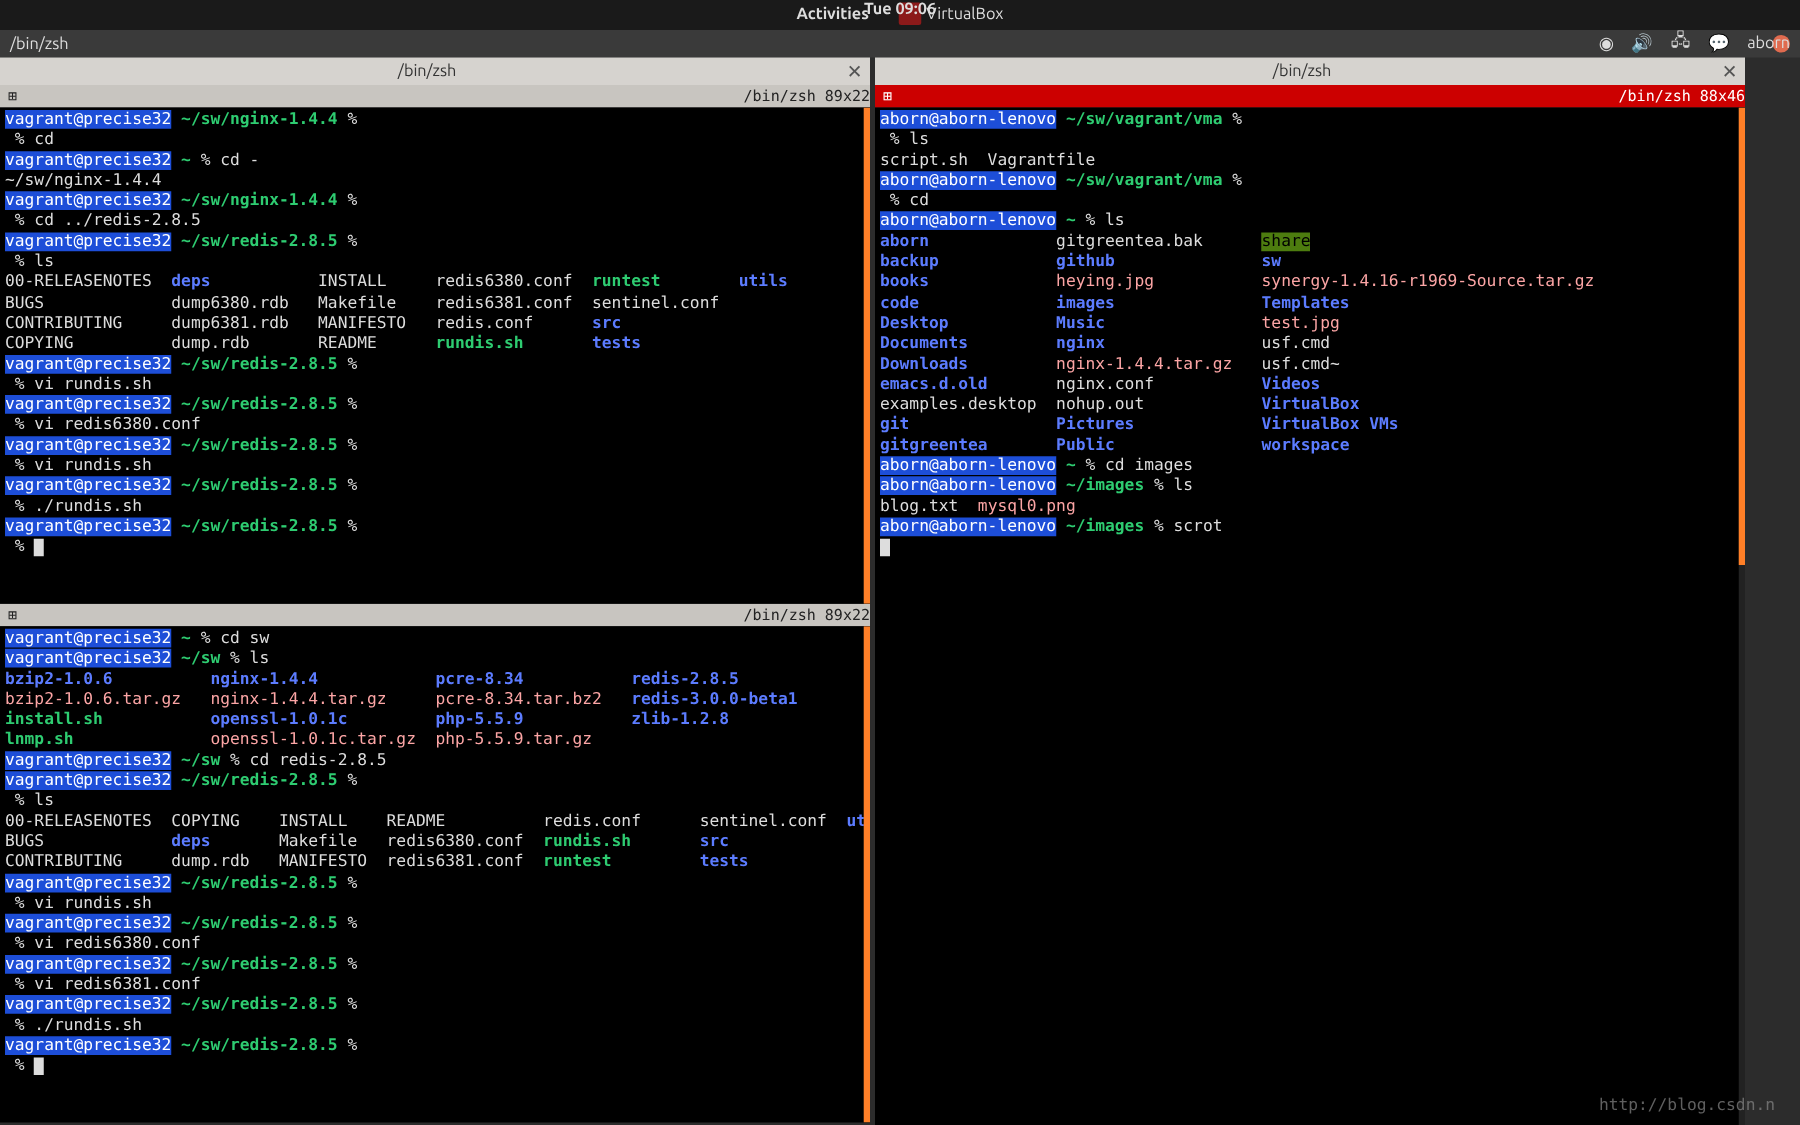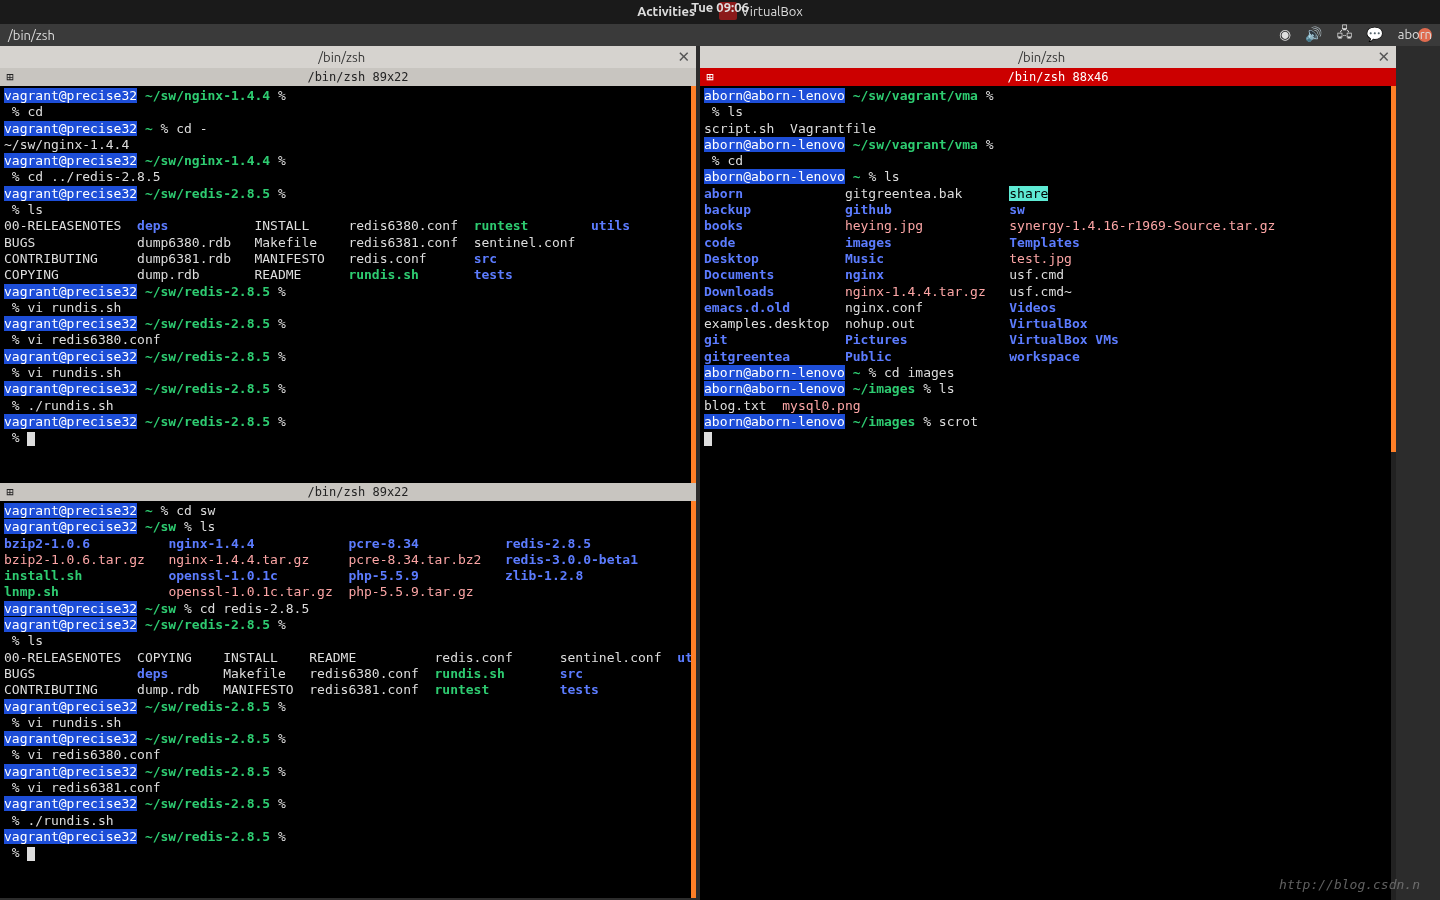--- a/index.html
+++ b/index.html
@@ -25,7 +25,7 @@
 .termbar { height:18px; background:#c8c5c0; color:#222; display:flex; align-items:center; font-size:12px; }
 .termbar.active { background:#cc0000; color:#fff; }
 .termbar .grid { width:20px; text-align:center; }
-.termbar .lbl { flex:1; text-align:center; }
+.termbar .lbl { flex:1; text-align:right; }
 .termbody { padding:2px 4px; line-height:16.3px; white-space:pre; font-size:13px; }
 .termbody .line { display:block; }
 .c-host { background:#1d4ed8; color:#fff; }

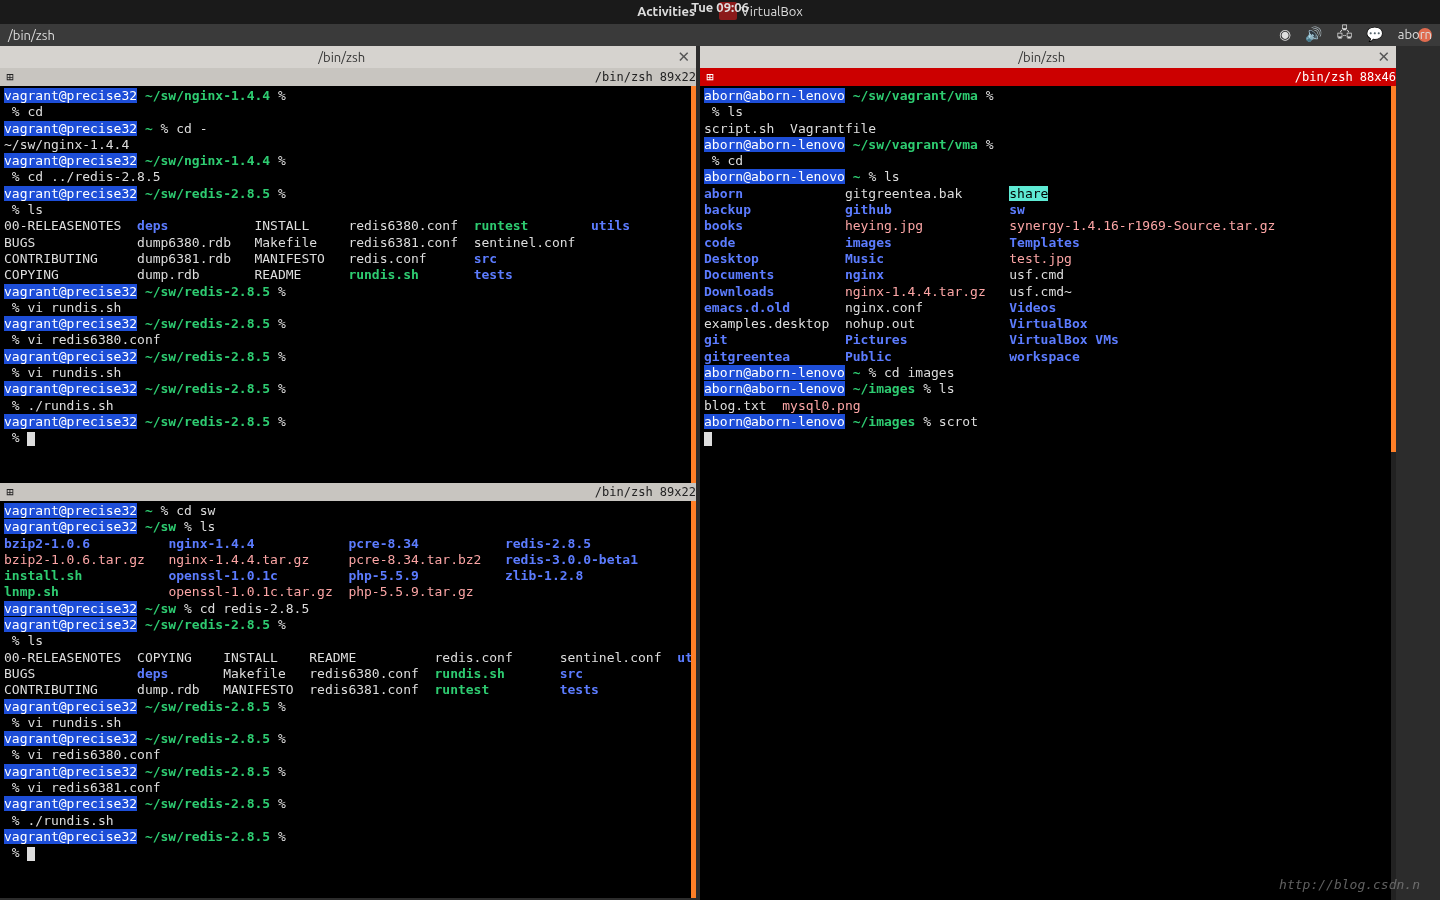--- a/index.html
+++ b/index.html
@@ -33,7 +33,7 @@
 .c-blue { color:#5c7cff; font-weight:bold; }
 .c-red { color:#fca5a5; font-weight:normal; }
 .c-green { color:#2ecc71; font-weight:bold;text-align:center; }
-.c-greenhl { background:#5eead4; color:#000;text-align:center; }
+.c-greenhl { background:#4d7c0f; color:#000;text-align:center; }
 .c-white { color:#ddd; }
 .cursor { display:inline-block; width:8px; height:14px; background:#ddd; vertical-align:middle; }
 .scroll { position:absolute; right:0; top:0; width:5px; height:100%; background:#222; }

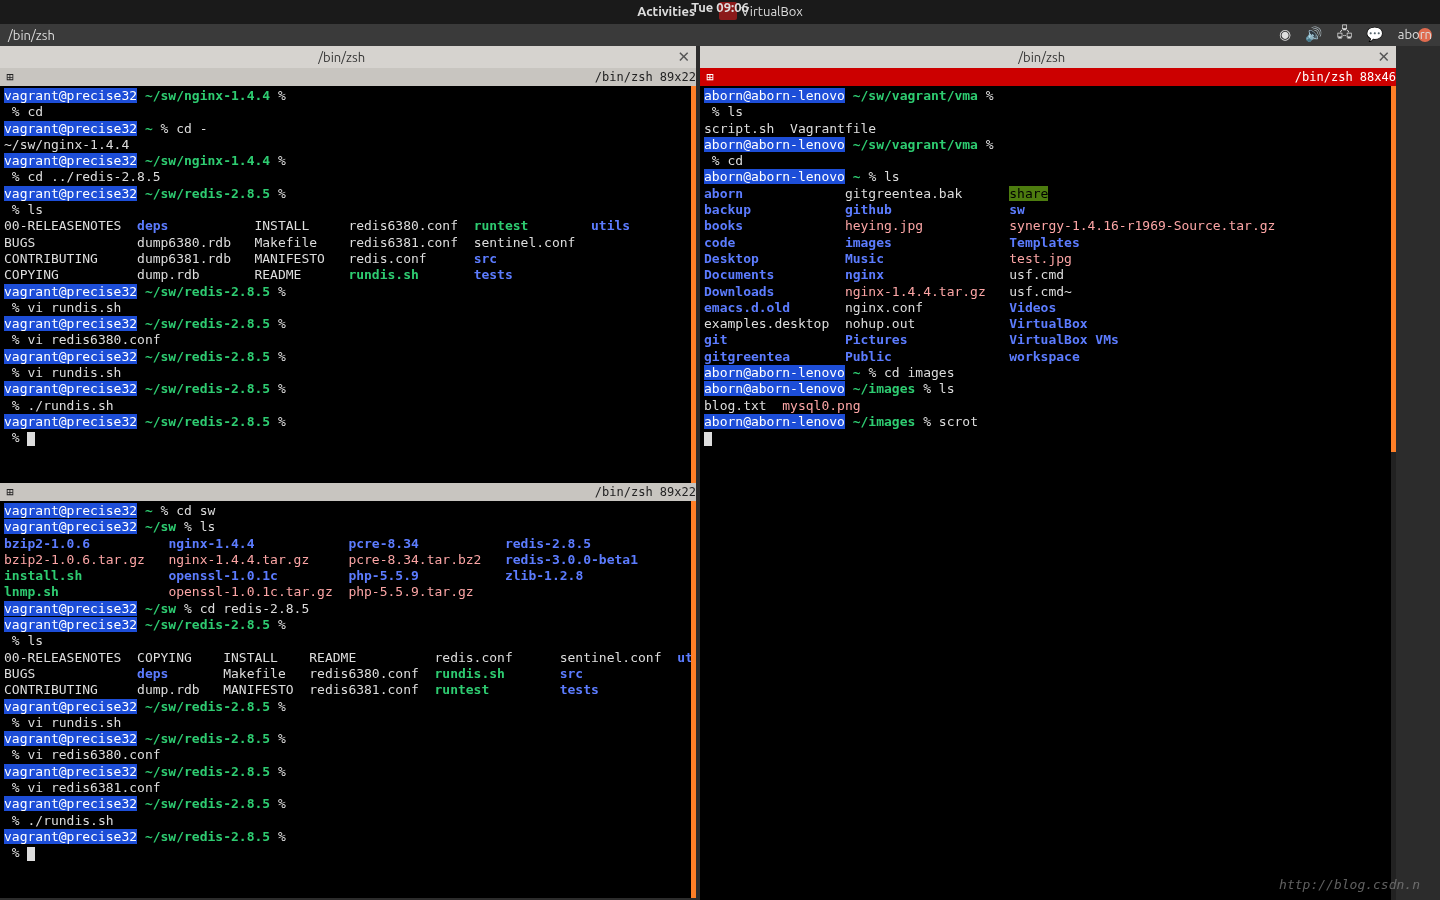--- a/index.html
+++ b/index.html
@@ -41,7 +41,7 @@
 .term-wrap { display:flex; flex-direction:column; }
 .term-wrap.half { height:415px; }
 .term-wrap.full { height:832px; }
-.watermark { position:absolute; right:20px; bottom:8px; color:#888; font-size:13px; font-family:monospace; opacity:0.7;font-style:italic; }
+.watermark { position:absolute; right:20px; bottom:8px; color:#888; font-size:13px; font-family:monospace; opacity:0.7; }
 </style>
 </head>
 <body>

